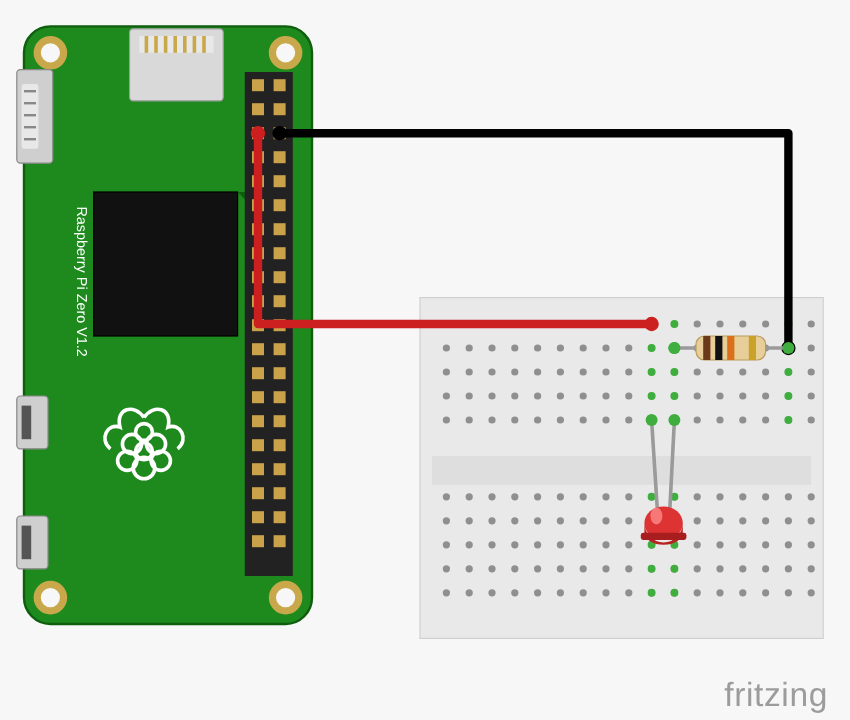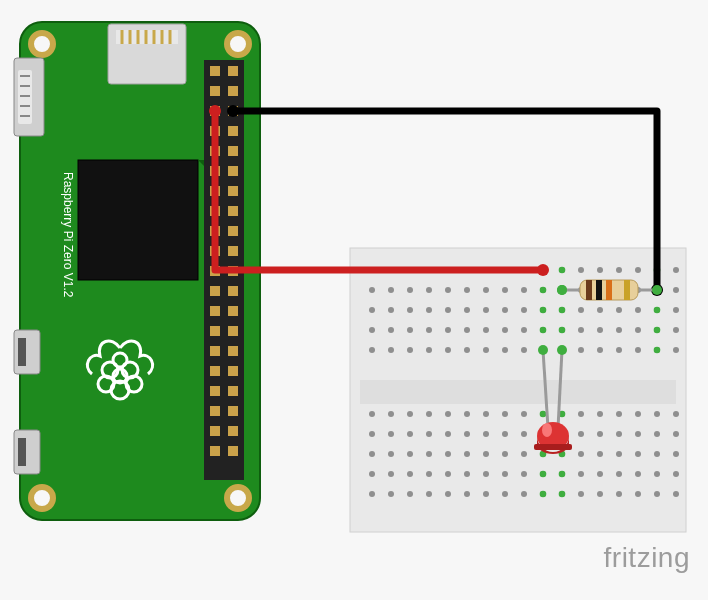--- a/index.html
+++ b/index.html
@@ -19,7 +19,7 @@
   .fritzing {
     position: absolute;
     right: 18px;
-    bottom: 26px;
+    bottom: 5px;
     font-size: 28px;
     color: #9c9c9c;
     letter-spacing: 0.5px;

